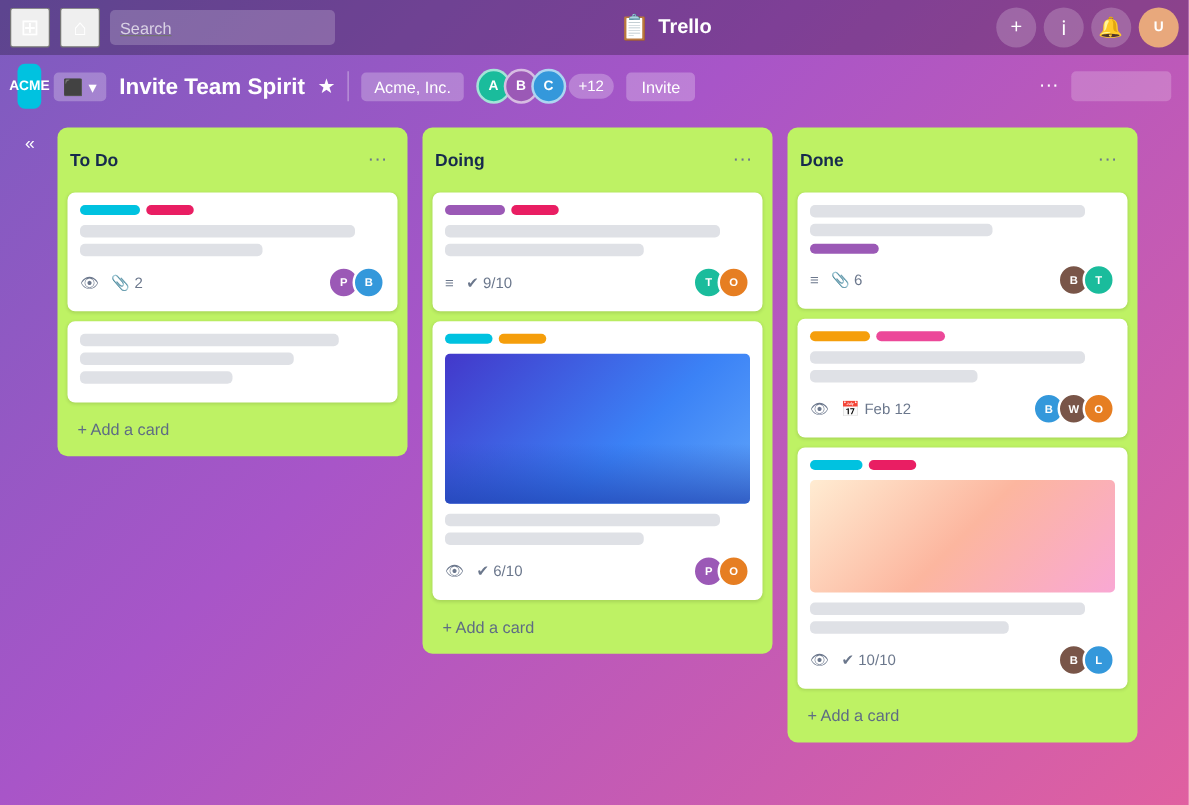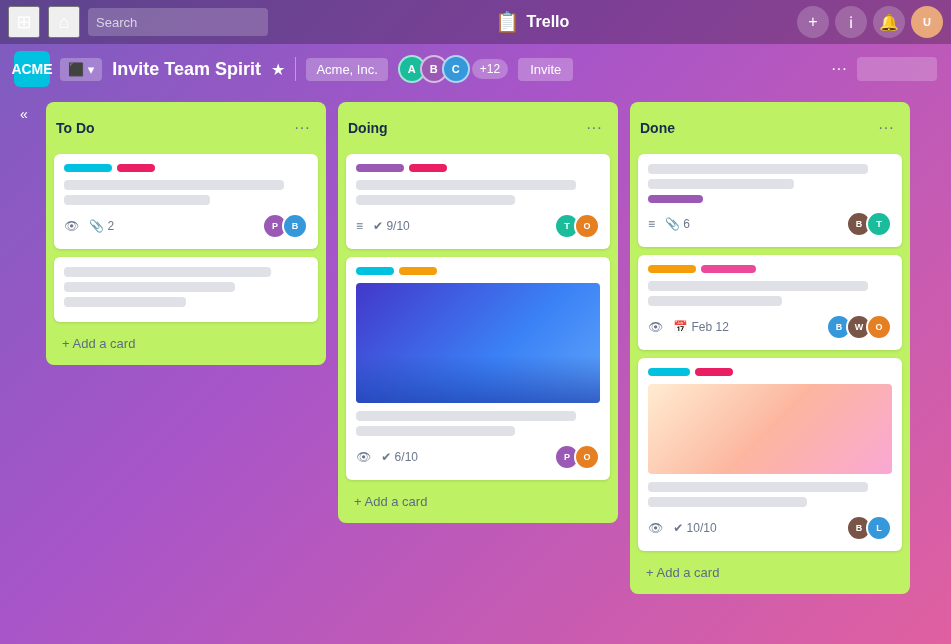--- a/index.html
+++ b/index.html
@@ -9,7 +9,7 @@
     .top-nav { height: 44px; background: rgba(0,0,0,0.25); display: flex; align-items: center; padding: 0 8px; gap: 8px; }
     .nav-grid-icon { color: #fff; font-size: 18px; width: 32px; height: 32px; display: flex; align-items: center; justify-content: center; cursor: pointer; }
     .nav-home-icon { color: #fff; font-size: 18px; width: 32px; height: 32px; display: flex; align-items: center; justify-content: center; cursor: pointer; }
-    .nav-search { background: rgba(255,255,255,0.2); border: none; border-radius: 4px; color: #1d4ed8; height: 28px; width: 180px; padding: 0 8px; font-size: 13px; }
+    .nav-search { background: rgba(255,255,255,0.2); border: none; border-radius: 4px; color: #737373; height: 28px; width: 180px; padding: 0 8px; font-size: 13px; text-decoration: underline; }
     .nav-search::placeholder { color: rgba(255,255,255,0.7); }
     .nav-title { flex: 1; text-align: center; color: #fff; font-size: 16px; font-weight: 700; display: flex; align-items: center; justify-content: center; gap: 6px; }
     .nav-actions { display: flex; align-items: center; gap: 6px; }

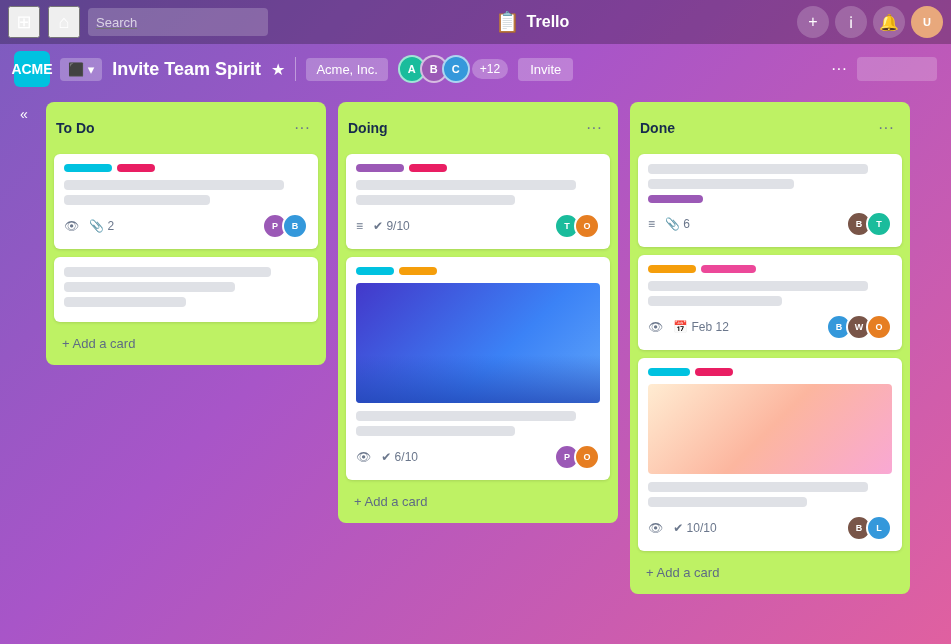--- a/index.html
+++ b/index.html
@@ -18,7 +18,7 @@
 
     
     .board-header { height: 50px; display: flex; align-items: center; padding: 0 14px; gap: 10px; }
-    .workspace-badge { background: #00c2e0; color: #fff; font-size: 14px; font-weight: 700; width: 36px; height: 36px; display: flex; align-items: center; justify-content: center; border-radius: 6px; }
+    .workspace-badge { background: #00c2e0; color: #fff; font-size: 11px; font-weight: 700; width: 19px; height: 36px; display: flex; align-items: center; justify-content: center; border-radius: 6px; }
     .workspace-selector { background: rgba(255,255,255,0.25); border: none; border-radius: 4px; color: #fff; font-size: 13px; padding: 4px 8px; cursor: pointer; display: flex; align-items: center; gap: 4px; }
     .board-title { color: #fff; font-size: 18px; font-weight: 700; }
     .star-btn { background: none; border: none; color: #fff; font-size: 16px; cursor: pointer; }

